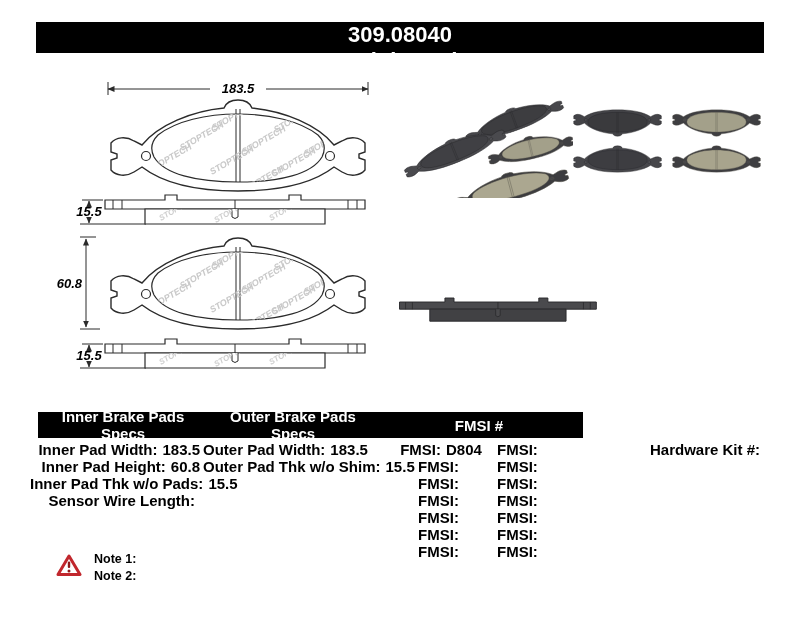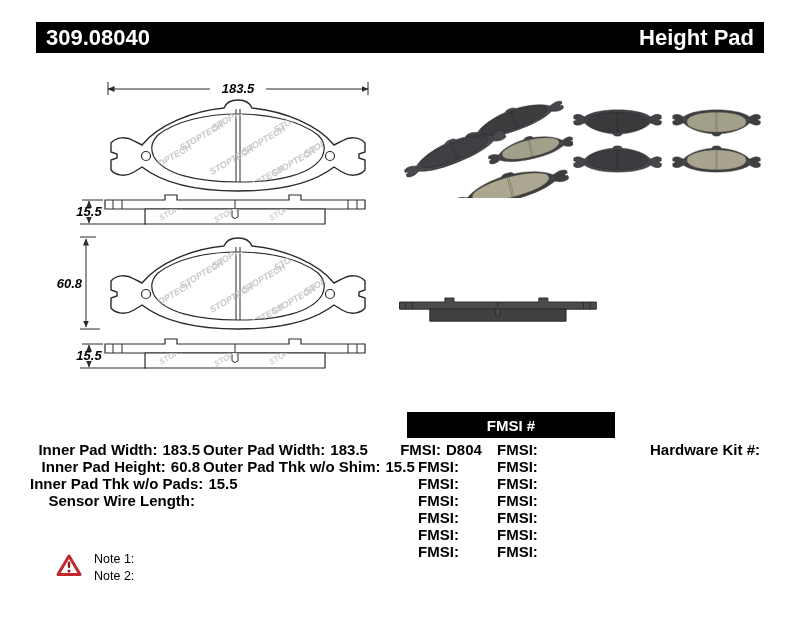--- a/index.html
+++ b/index.html
@@ -7,7 +7,7 @@
           font-family:"Liberation Sans",sans-serif;color:#000;}
   .abs{position:absolute;}
   .bar{background:#000;color:#fff;font-weight:bold;display:flex;align-items:center;box-sizing:border-box;}
-  #header-bar{left:36px;top:22px;width:728px;height:31px;justify-content:space-between;padding:0 10px;font-size:22px;}
+  #header-bar{left:36px;top:22px;width:728px;height:31px;justify-content:flex-start;padding:0 10px;font-size:22px;flex-direction:column;}
   .thead{top:412px;height:26px;font-size:15px;}
   #bar-specs{left:38px;width:340px;}
   #bar-specs span{flex:1;text-align:center;}

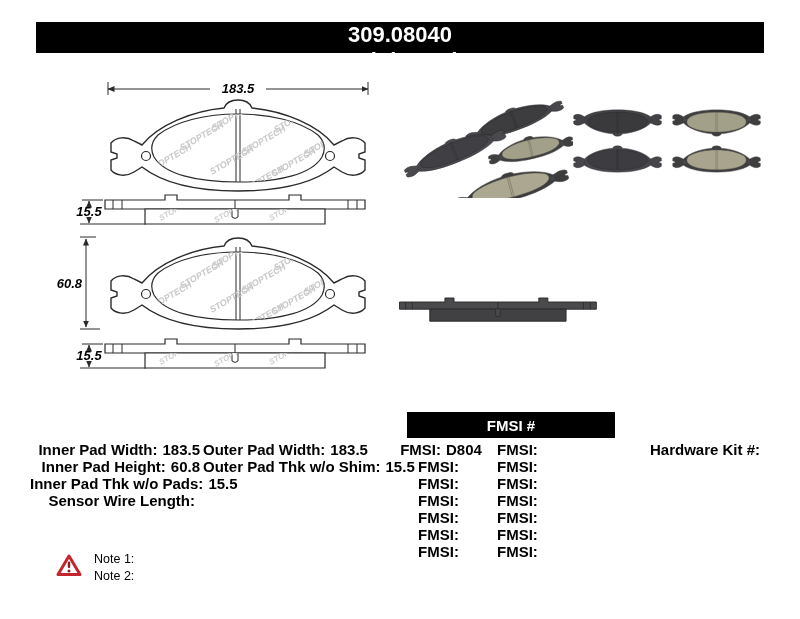--- a/index.html
+++ b/index.html
@@ -197,6 +197,10 @@
     </g>
   </svg>
 
+  <div id="bar-specs" class="abs bar thead">
+    <span>Inner Brake Pads Specs</span>
+    <span>Outer Brake Pads Specs</span>
+  </div>
   <div id="bar-fmsi" class="abs bar thead">
     <span>FMSI #</span>
   </div>

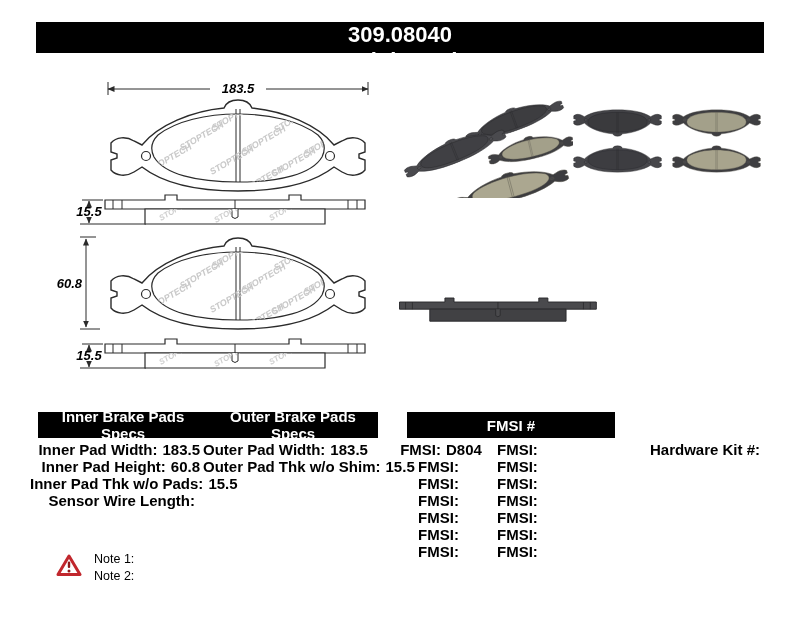--- a/index.html
+++ b/index.html
@@ -11,7 +11,7 @@
   .thead{top:412px;height:26px;font-size:15px;}
   #bar-specs{left:38px;width:340px;}
   #bar-specs span{flex:1;text-align:center;}
-  #bar-fmsi{left:407px;width:208px;justify-content:center;}
+  #bar-fmsi{left:375px;width:208px;justify-content:center;}
   #bar-related{left:600px;width:166px;justify-content:center;}
   .speccol{font-size:15px;font-weight:bold;line-height:17px;white-space:nowrap;}
   #inner-col{left:30px;top:441px;width:170px;text-align:right;}

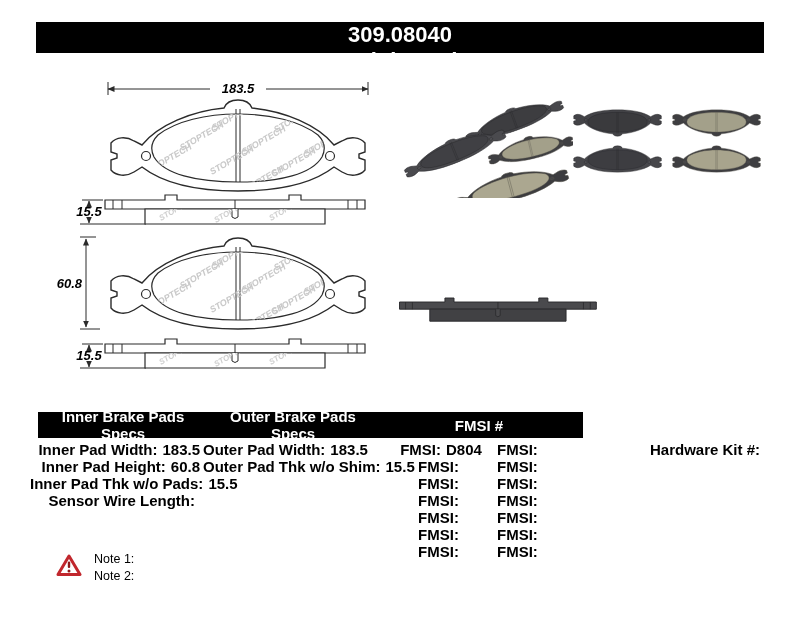--- a/index.html
+++ b/index.html
@@ -20,7 +20,7 @@
   #fmsi-col2{left:497px;top:441px;width:100px;text-align:left;}
   #related-col{left:605px;top:441px;width:160px;text-align:right;}
   .v{margin-left:5px;}
-  #notes-block{left:94px;top:551px;font-size:12.5px;font-weight:normal;line-height:17px;}
+  #notes-block{left:94px;top:551px;font-size:12.5px;font-weight:bold;line-height:17px;}
   svg{display:block;}
   .dln{stroke:#2b2b2b;stroke-width:1;fill:none;}
   .dim{font:italic bold 13px "Liberation Sans",sans-serif;fill:#000;}

